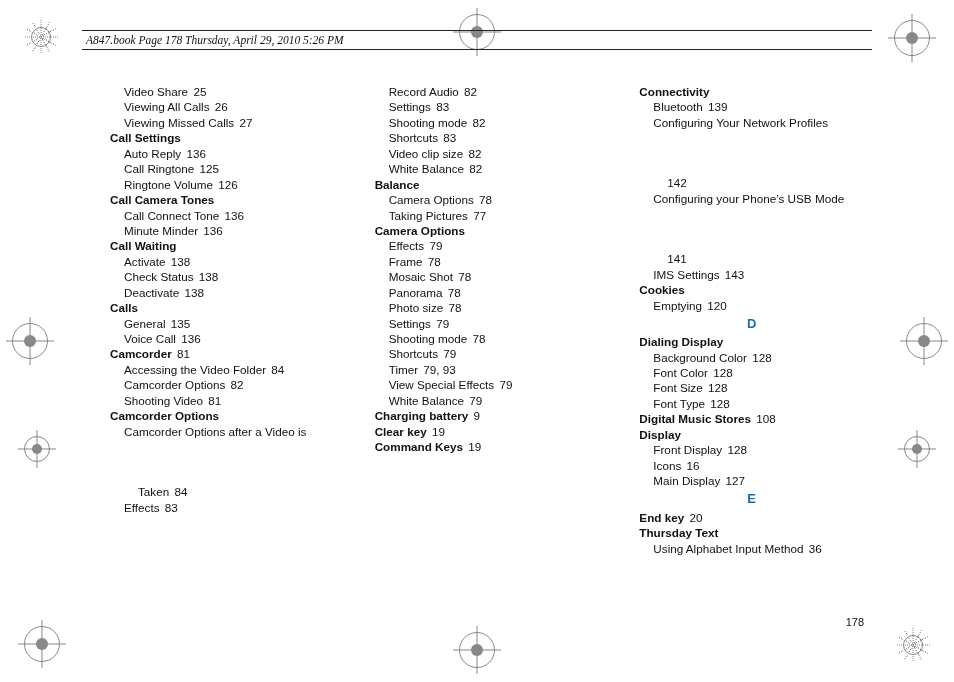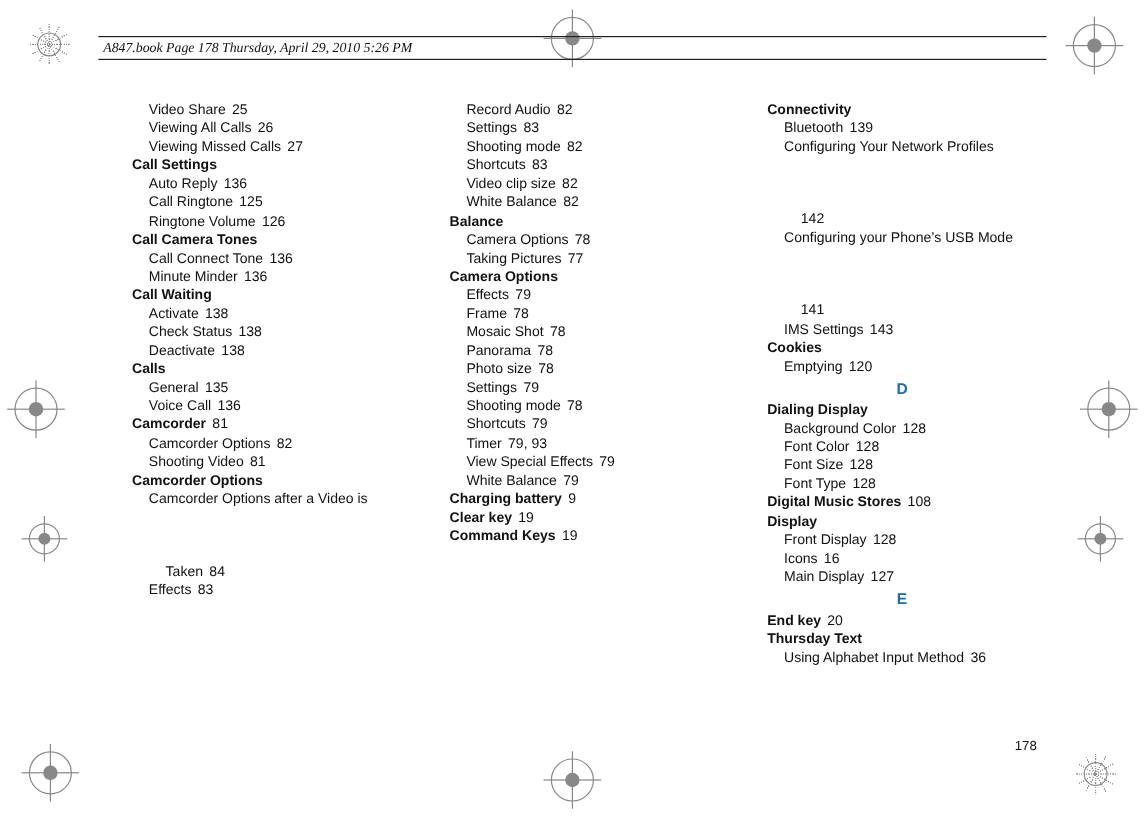--- a/index.html
+++ b/index.html
@@ -131,6 +131,7 @@
         <div class="entry sub">General <span class="pg">135</span></div>
         <div class="entry sub">Voice Call <span class="pg">136</span></div>
         <div class="entry"><b>Camcorder</b> <span class="pg">81</span></div>
+        <div class="entry sub">Accessing the Video Folder <span class="pg">84</span></div>
         <div class="entry sub">Camcorder Options <span class="pg">82</span></div>
         <div class="entry sub">Shooting Video <span class="pg">81</span></div>
         <div class="entry bold">Camcorder Options</div>

